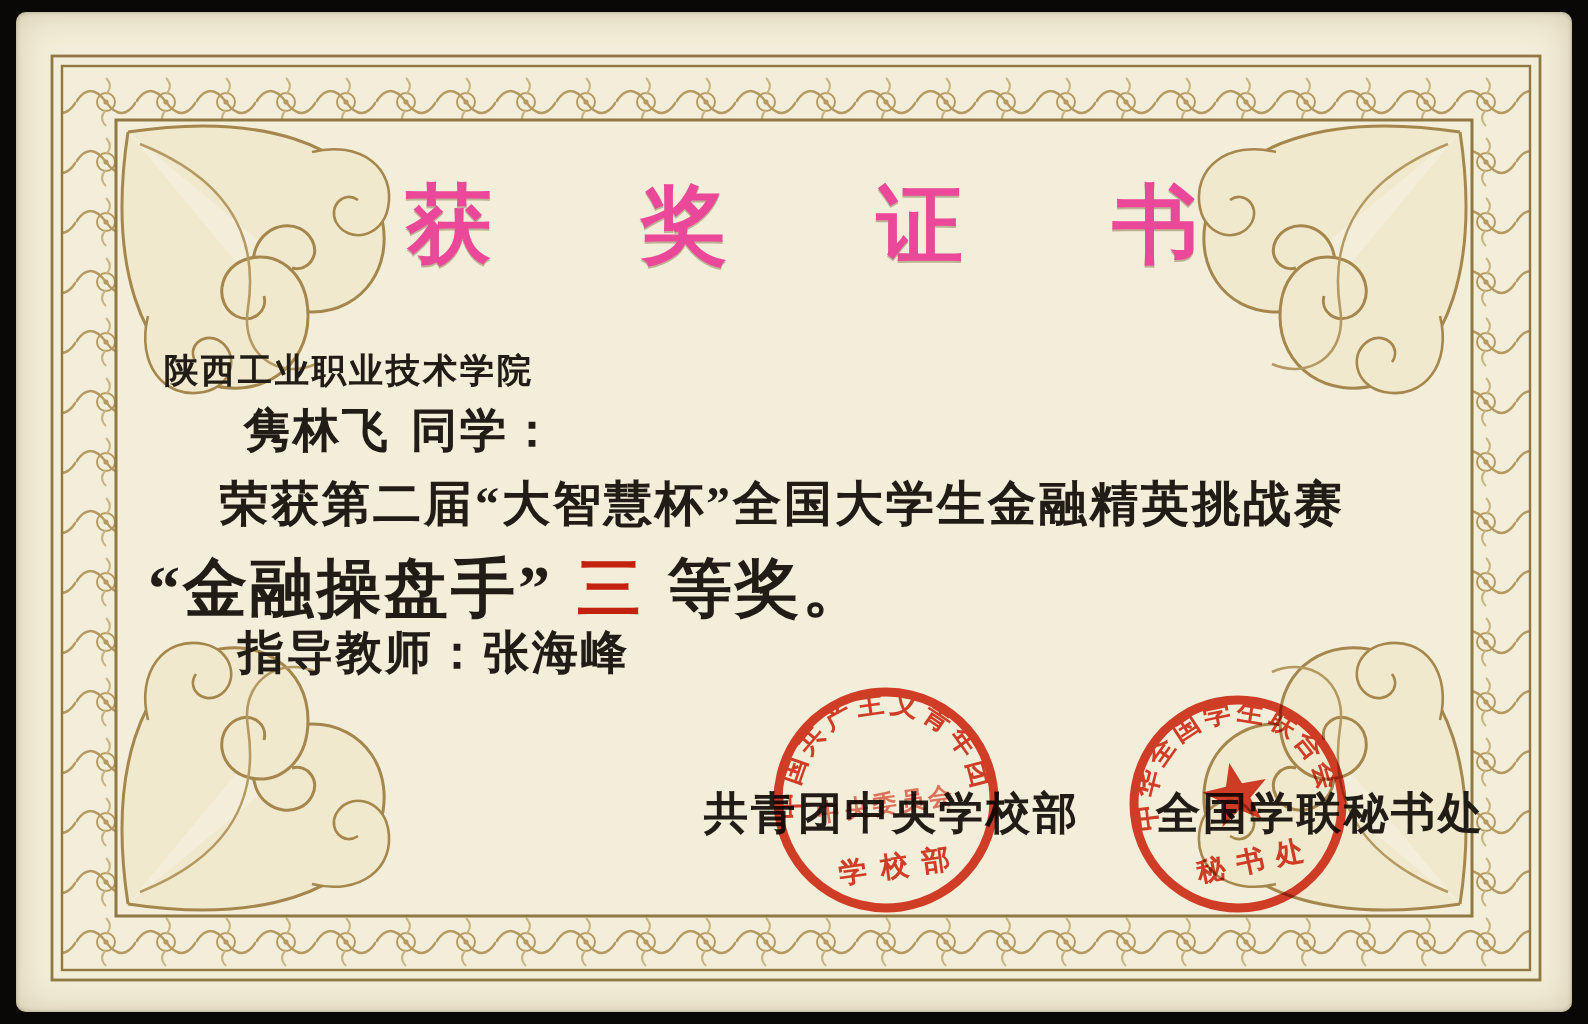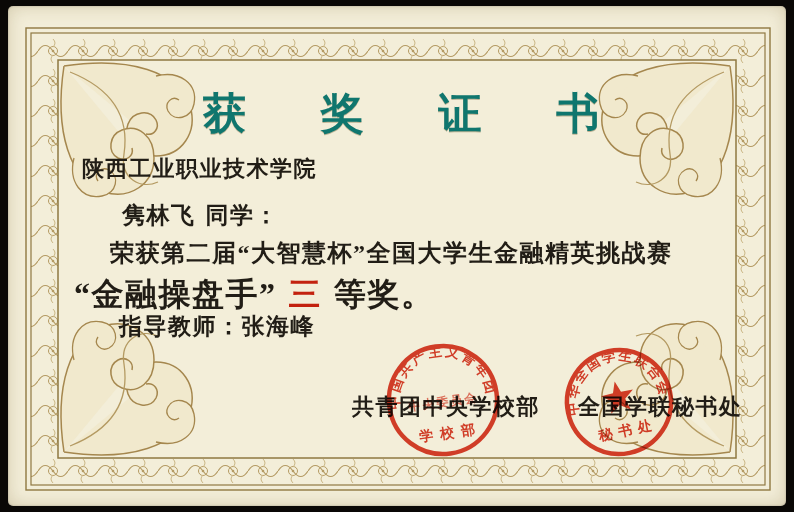--- a/index.html
+++ b/index.html
@@ -24,7 +24,7 @@
   }
   .title{
     position:absolute;left:0;right:0;top:92px;text-align:center;
-    font-size:43px;font-weight:700;color:#0f766e;
+    font-size:43px;font-weight:700;color:#ec4899;
     letter-spacing:32px;text-indent:40px;line-height:1;
     text-shadow:0 1px 0 rgba(90,70,20,.35);
   }

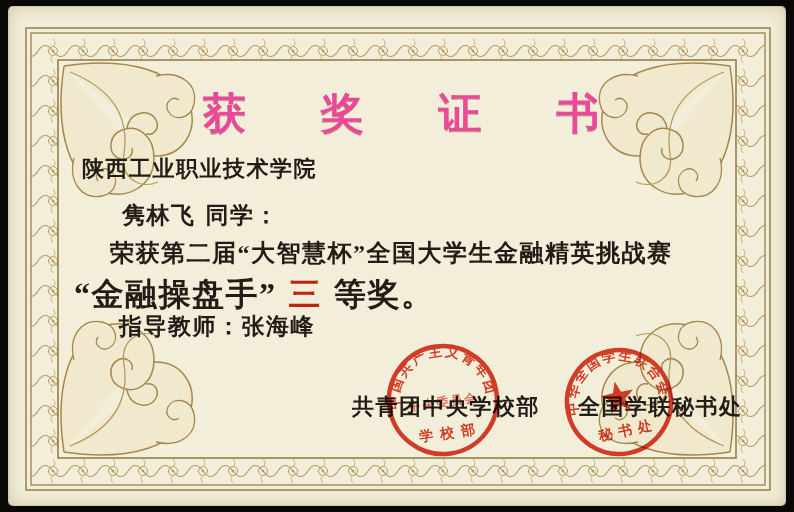--- a/index.html
+++ b/index.html
@@ -28,7 +28,7 @@
     letter-spacing:32px;text-indent:40px;line-height:1;
     text-shadow:0 1px 0 rgba(90,70,20,.35);
   }
-  .school{top:158px;left:82px;font-size:22px;}
+  .school{top:177px;left:82px;font-size:17px;}
   .student{top:204px;left:122px;font-size:23px;}
   .ach1{top:241px;left:110px;font-size:24px;}
   .ach2{top:278px;left:74px;font-size:32px;}

